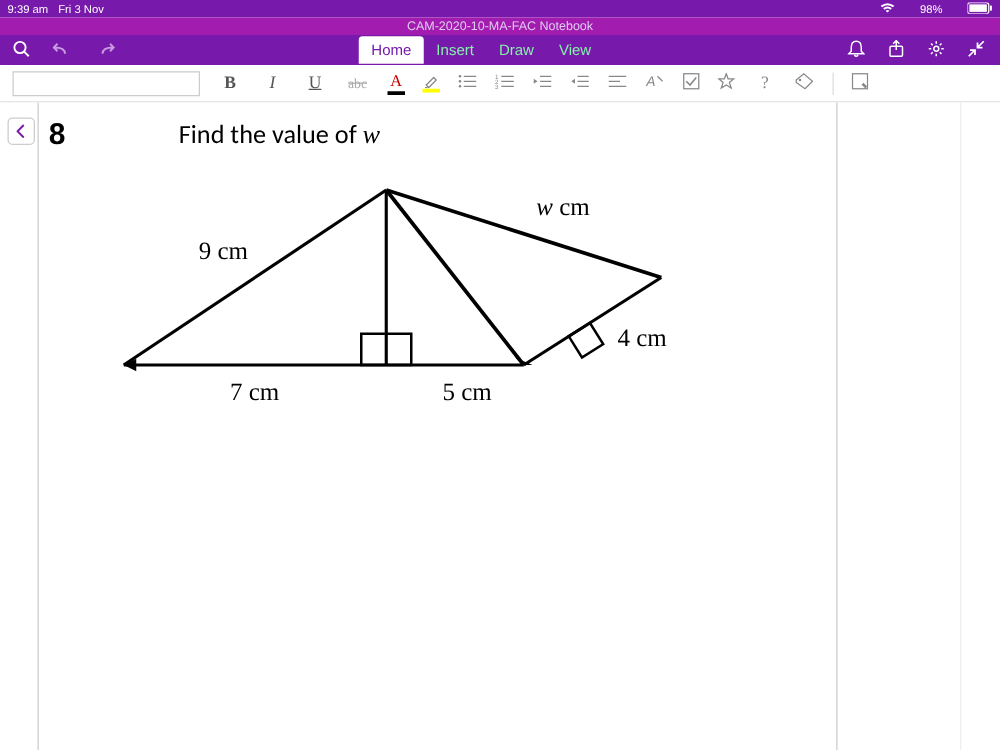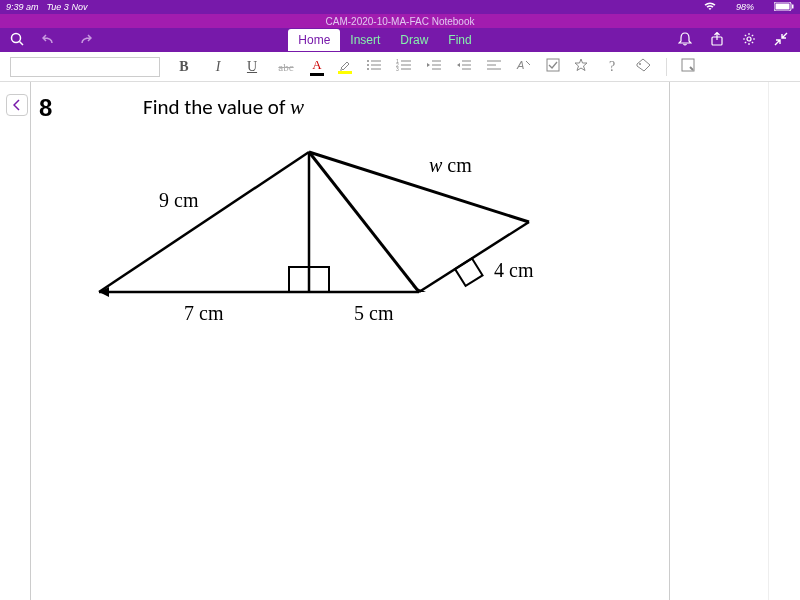--- a/index.html
+++ b/index.html
@@ -4,7 +4,7 @@
 <style>
   * { box-sizing: border-box; margin: 0; padding: 0; }
   body { font-family: -apple-system, "Segoe UI", sans-serif; background: #fff; width: 800px; height: 600px; overflow: hidden; }
-  .status-bar { background: #7719aa; color: #fff; height: 14px; font-size: 9px; display: flex; align-items: center; padding: 0 6px; justify-content: space-between; font-style: italic; }
+  .status-bar { background: #7719aa; color: #fff; height: 14px; font-size: 9px; display: flex; align-items: center; padding: 0 6px; justify-content: space-between; }
   .status-left { display: flex; gap: 8px; }
   .status-right { display: flex; align-items: center; gap: 20px; }
   .doc-title-row { background: #a21caf; height: 14px; display: flex; align-items: center; justify-content: center; color: #e0c8f0; font-size: 10px; }

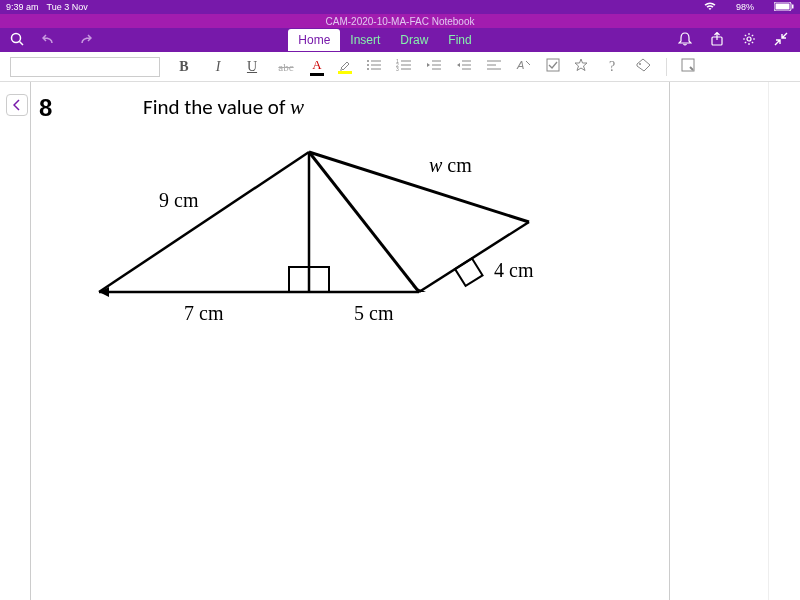--- a/index.html
+++ b/index.html
@@ -45,7 +45,7 @@
 <div class="status-bar">
   <div class="status-left">
     <span>9:39 am</span>
-    <span>Tue 3 Nov</span>
+    <span>Fri 3 Nov</span>
   </div>
   <div class="status-right">
     <span>

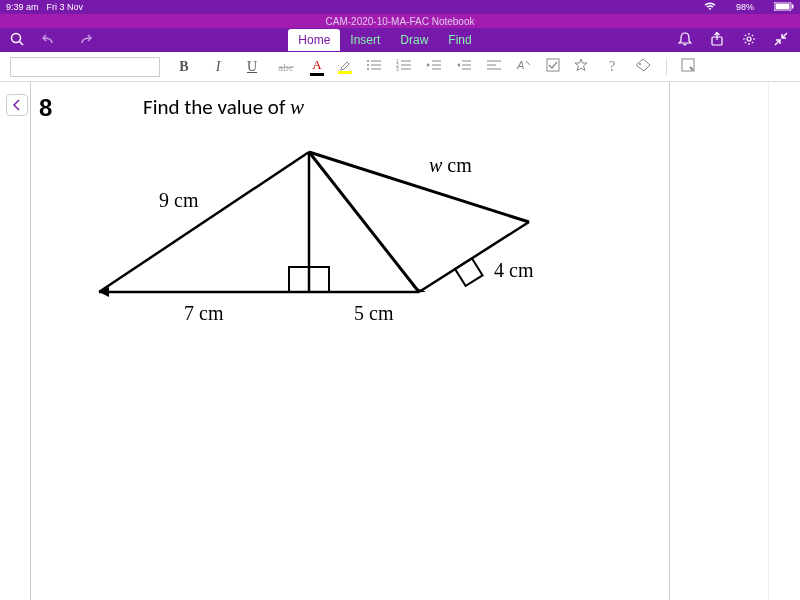--- a/index.html
+++ b/index.html
@@ -91,7 +91,7 @@
     <div class="tab active">Home</div>
     <div class="tab">Insert</div>
     <div class="tab">Draw</div>
-    <div class="tab">Find</div>
+    <div class="tab">View</div>
   </div>
   <div class="main-right">
     <span class="icon-btn">

